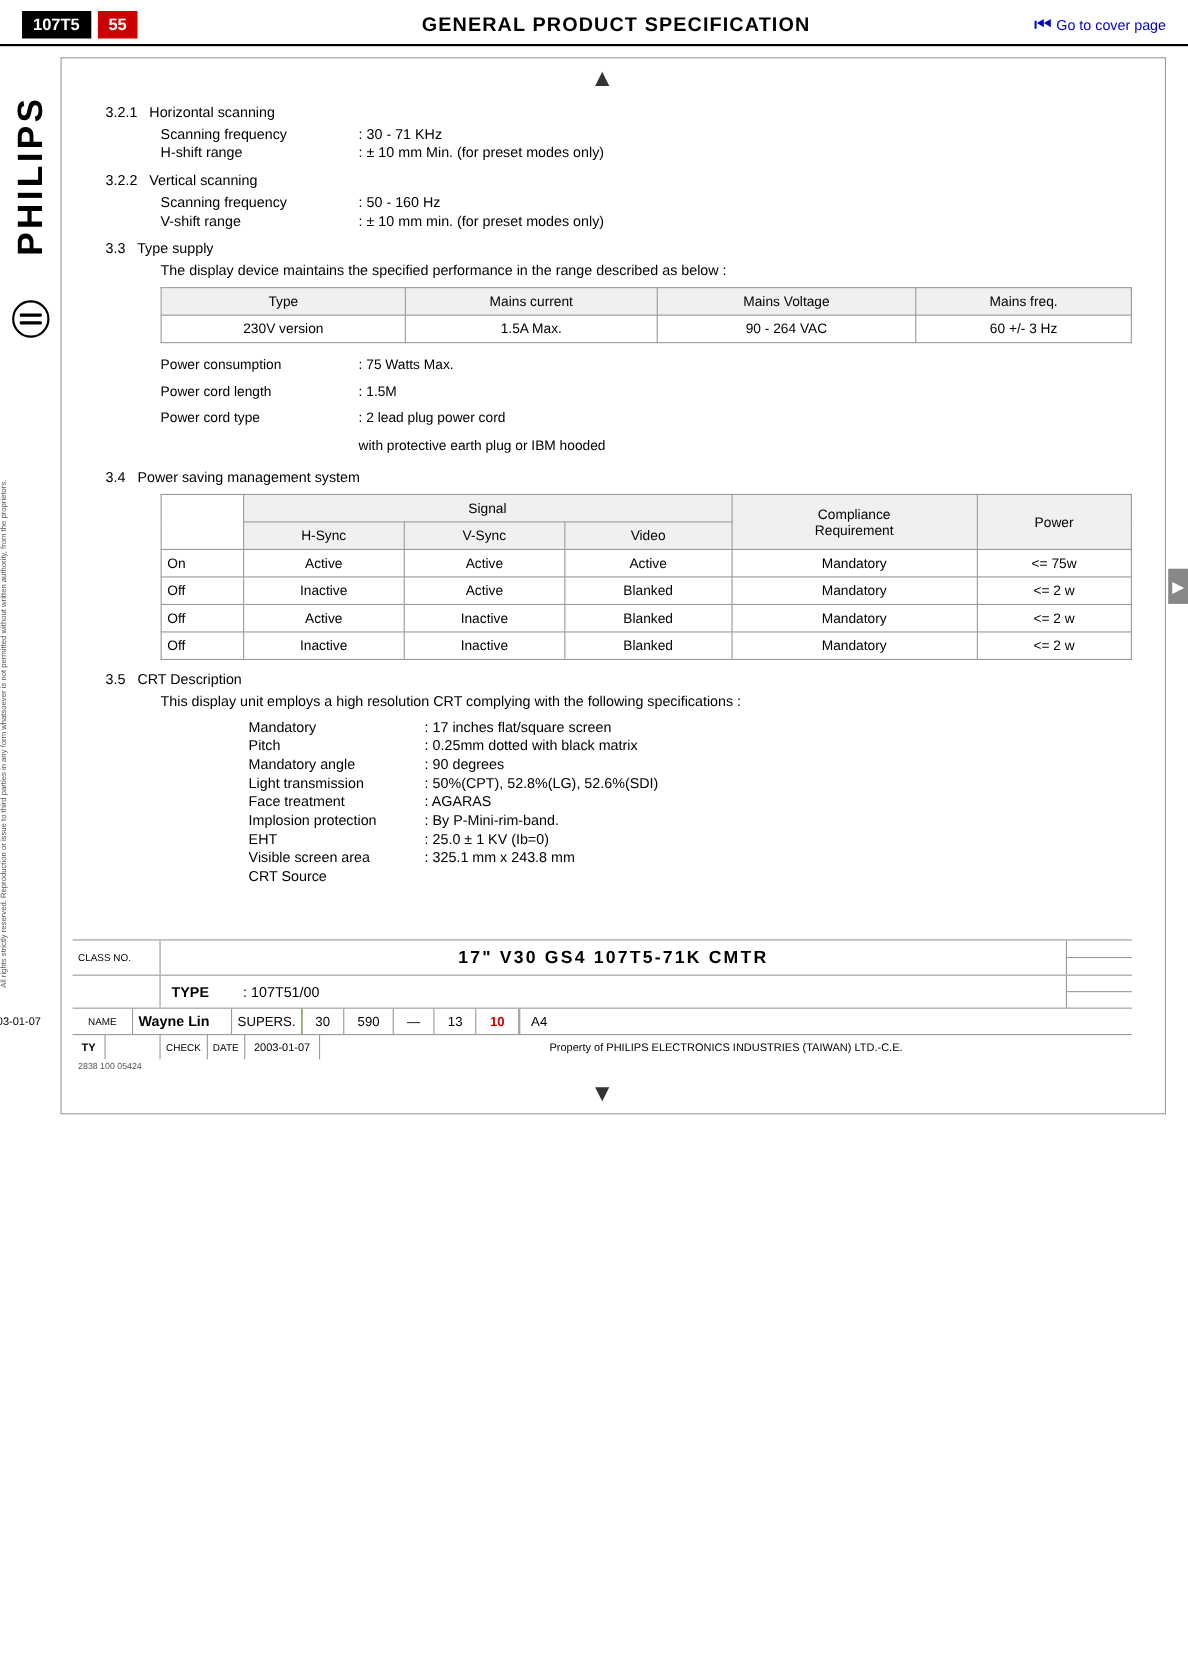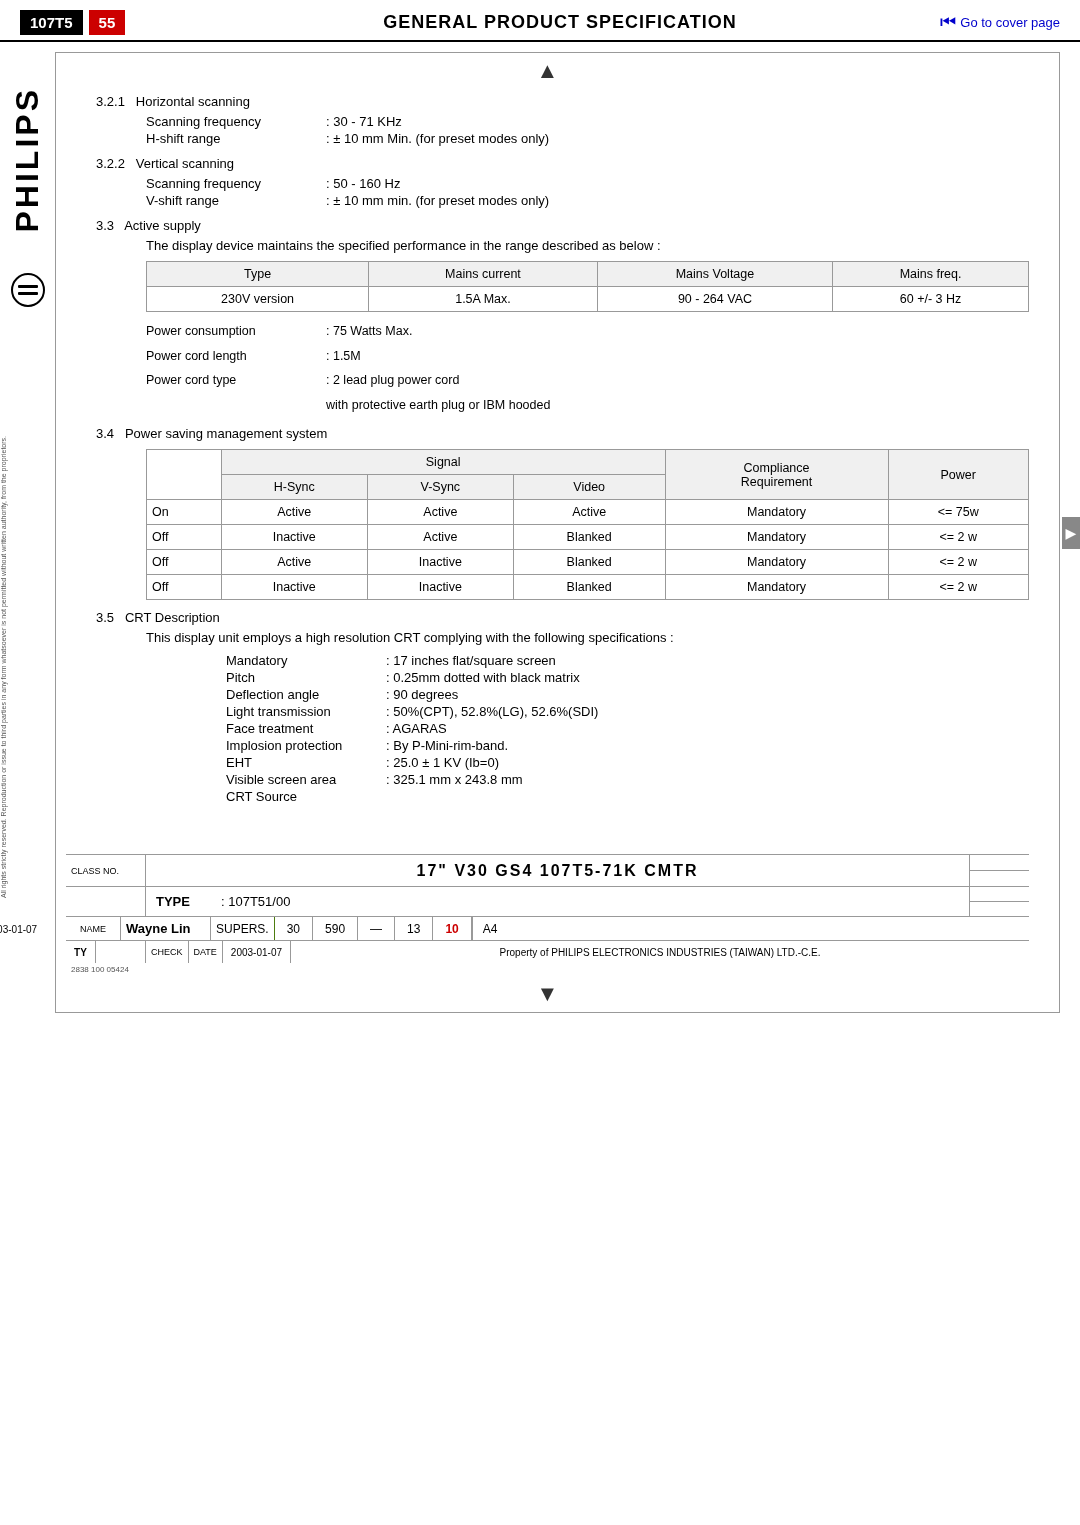--- a/index.html
+++ b/index.html
@@ -436,7 +436,7 @@
     <div class="section-block">
       <div class="section-heading">
         <span>3.3</span>&nbsp;&nbsp;
-        <span>Active supply</span>
+        <span>Type supply</span>
       </div>
       <div class="sub-content">
         <p style="margin-bottom:8px;">The display device maintains the specified performance in the range described as below :</p>

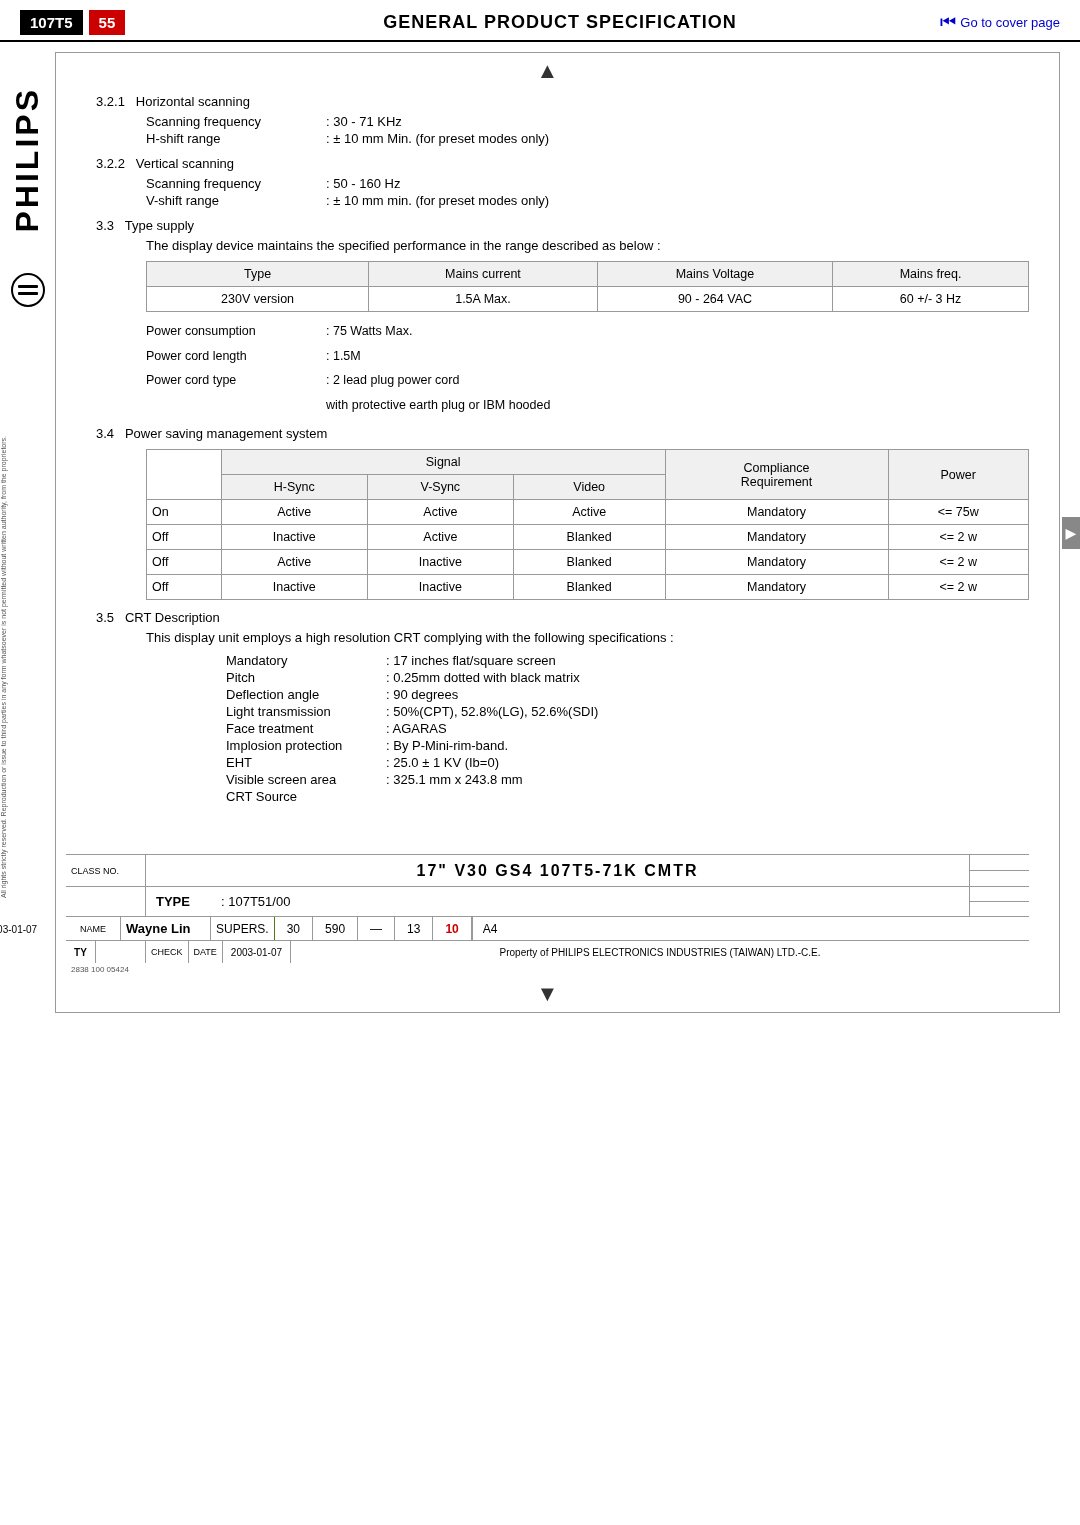--- a/index.html
+++ b/index.html
@@ -550,7 +550,7 @@
             <div class="crt-value">: 0.25mm dotted with black matrix</div>
           </div>
           <div class="crt-row">
-            <div class="crt-label">Deflection angle</div>
+            <div class="crt-label">Mandatory angle</div>
             <div class="crt-value">: 90 degrees</div>
           </div>
           <div class="crt-row">

